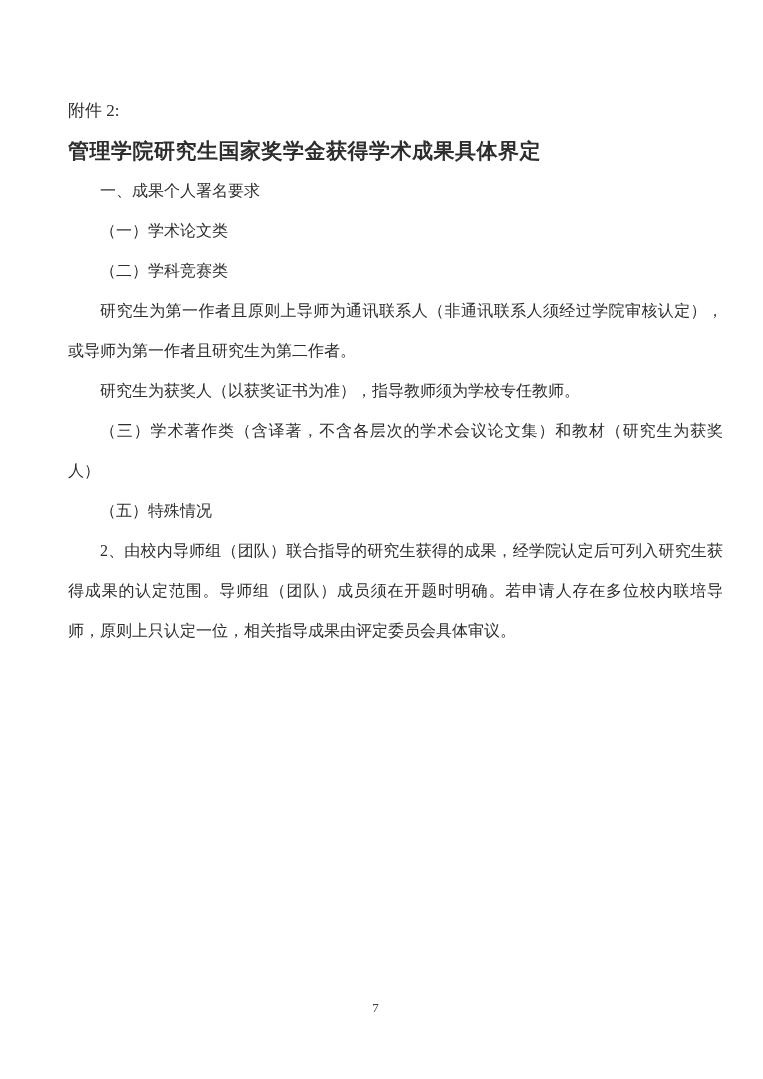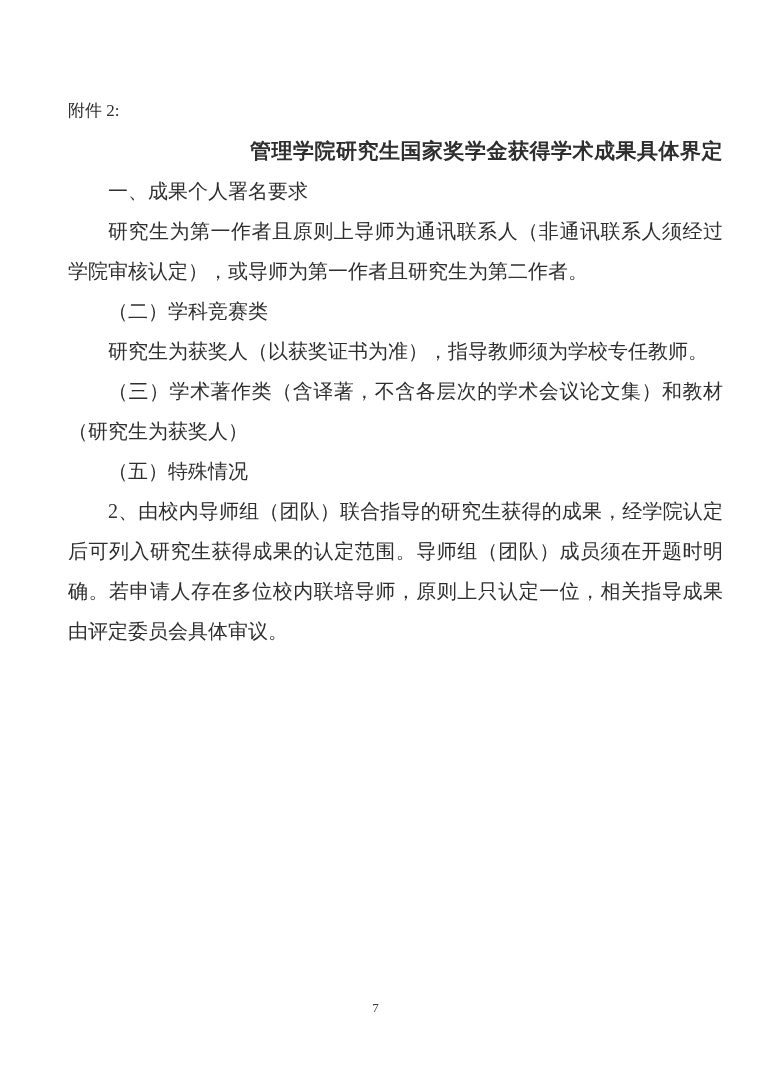--- a/index.html
+++ b/index.html
@@ -33,7 +33,7 @@
     font-size: 21px;
     font-weight: bold;
     line-height: 40px;
-    text-align: right;
+    text-align: left;
     letter-spacing: 0.5px;
   }
   .para {

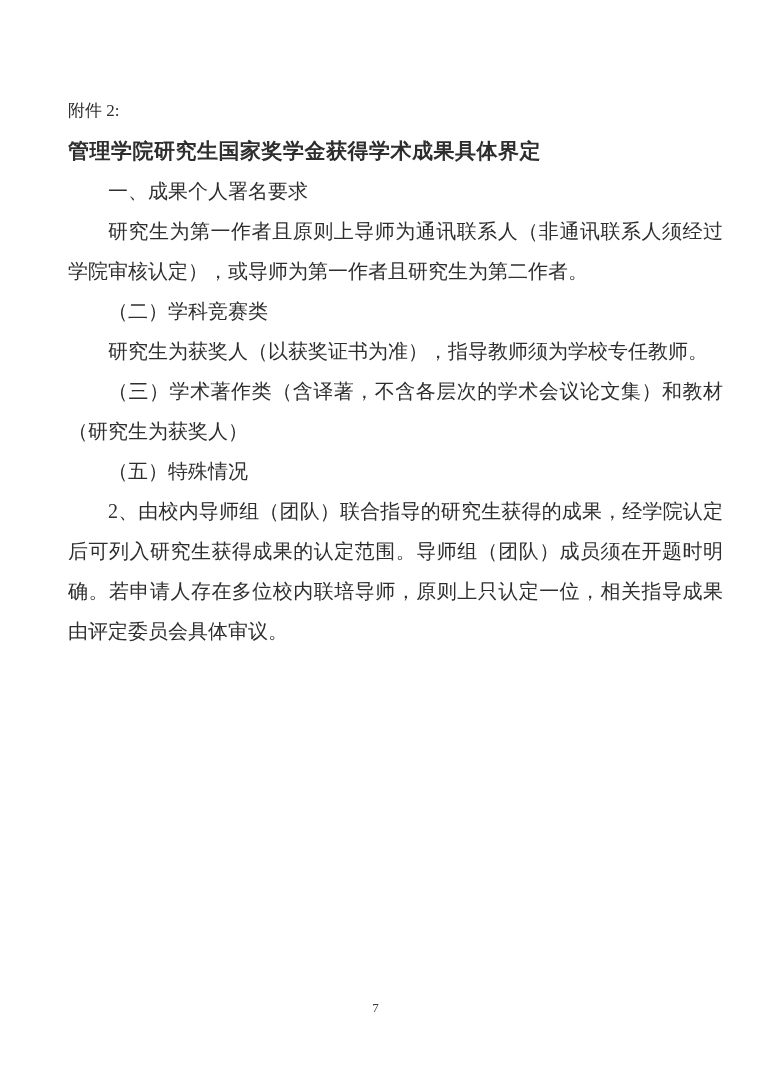--- a/index.html
+++ b/index.html
@@ -38,7 +38,7 @@
   }
   .para {
     margin: 0;
-    font-size: 20px;
+    font-size: 16px;
     line-height: 40px;
     text-indent: 2em;
     text-align: justify;

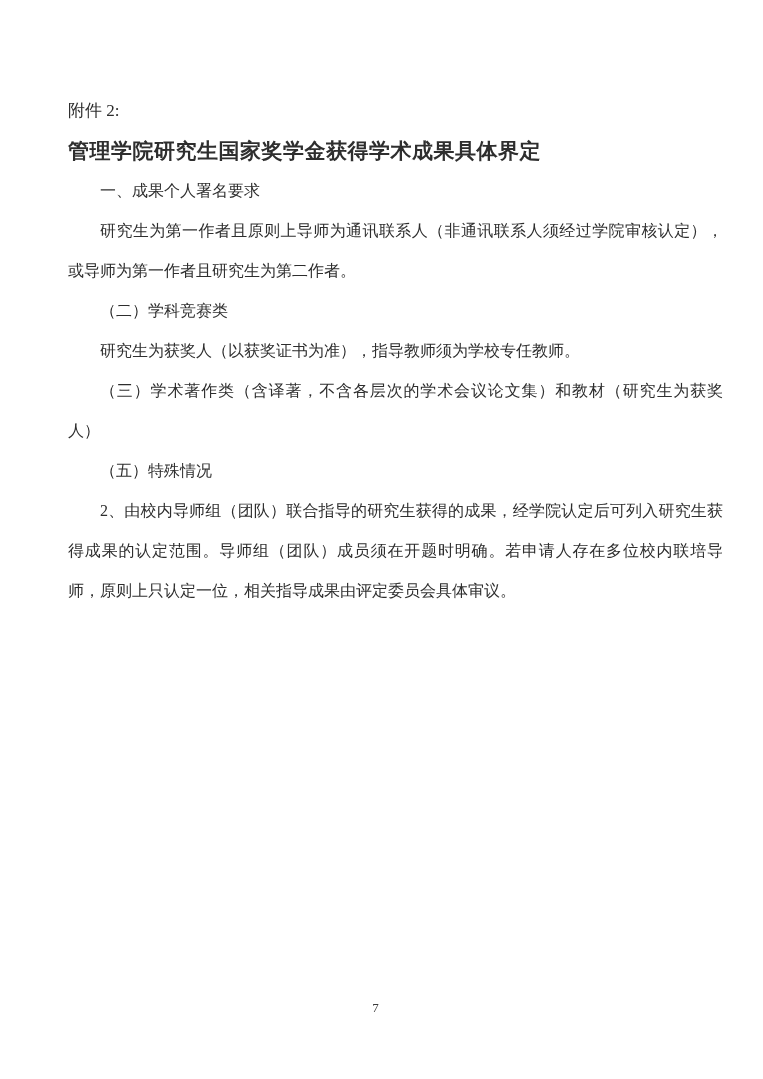--- a/index.html
+++ b/index.html
@@ -63,6 +63,7 @@
     <h1 class="title">管理学院研究生国家奖学金获得学术成果具体界定</h1>
     <div class="body">
         <p class="para">一、成果个人署名要求</p>
+        <p class="para">（一）学术论文类</p>
         <p class="para">研究生为第一作者且原则上导师为通讯联系人（非通讯联系人须经过学院审核认定），或导师为第一作者且研究生为第二作者。</p>
         <p class="para">（二）学科竞赛类</p>
         <p class="para">研究生为获奖人（以获奖证书为准），指导教师须为学校专任教师。</p>

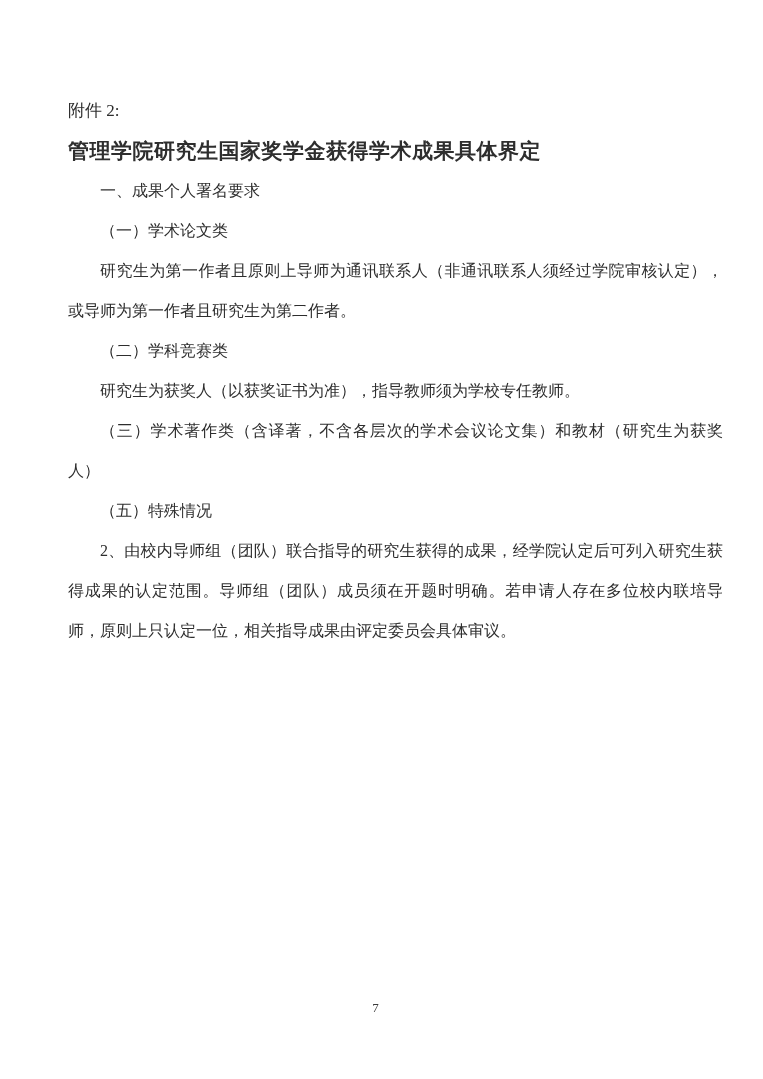--- a/index.html
+++ b/index.html
@@ -64,8 +64,8 @@
     <div class="body">
         <p class="para">一、成果个人署名要求</p>
         <p class="para">（一）学术论文类</p>
+        <p class="para">（二）学科竞赛类</p>
         <p class="para">研究生为第一作者且原则上导师为通讯联系人（非通讯联系人须经过学院审核认定），或导师为第一作者且研究生为第二作者。</p>
-        <p class="para">（二）学科竞赛类</p>
         <p class="para">研究生为获奖人（以获奖证书为准），指导教师须为学校专任教师。</p>
         <p class="para">（三）学术著作类（含译著，不含各层次的学术会议论文集）和教材（研究生为获奖人）</p>
         <p class="para">（五）特殊情况</p>

